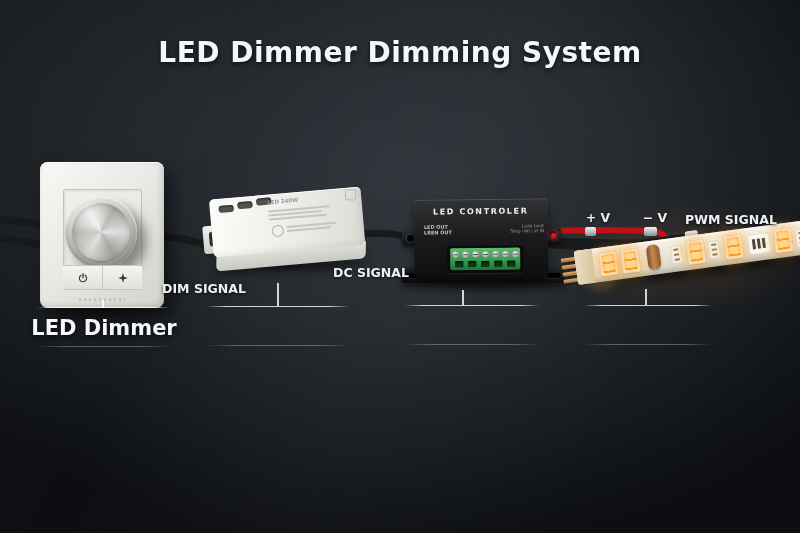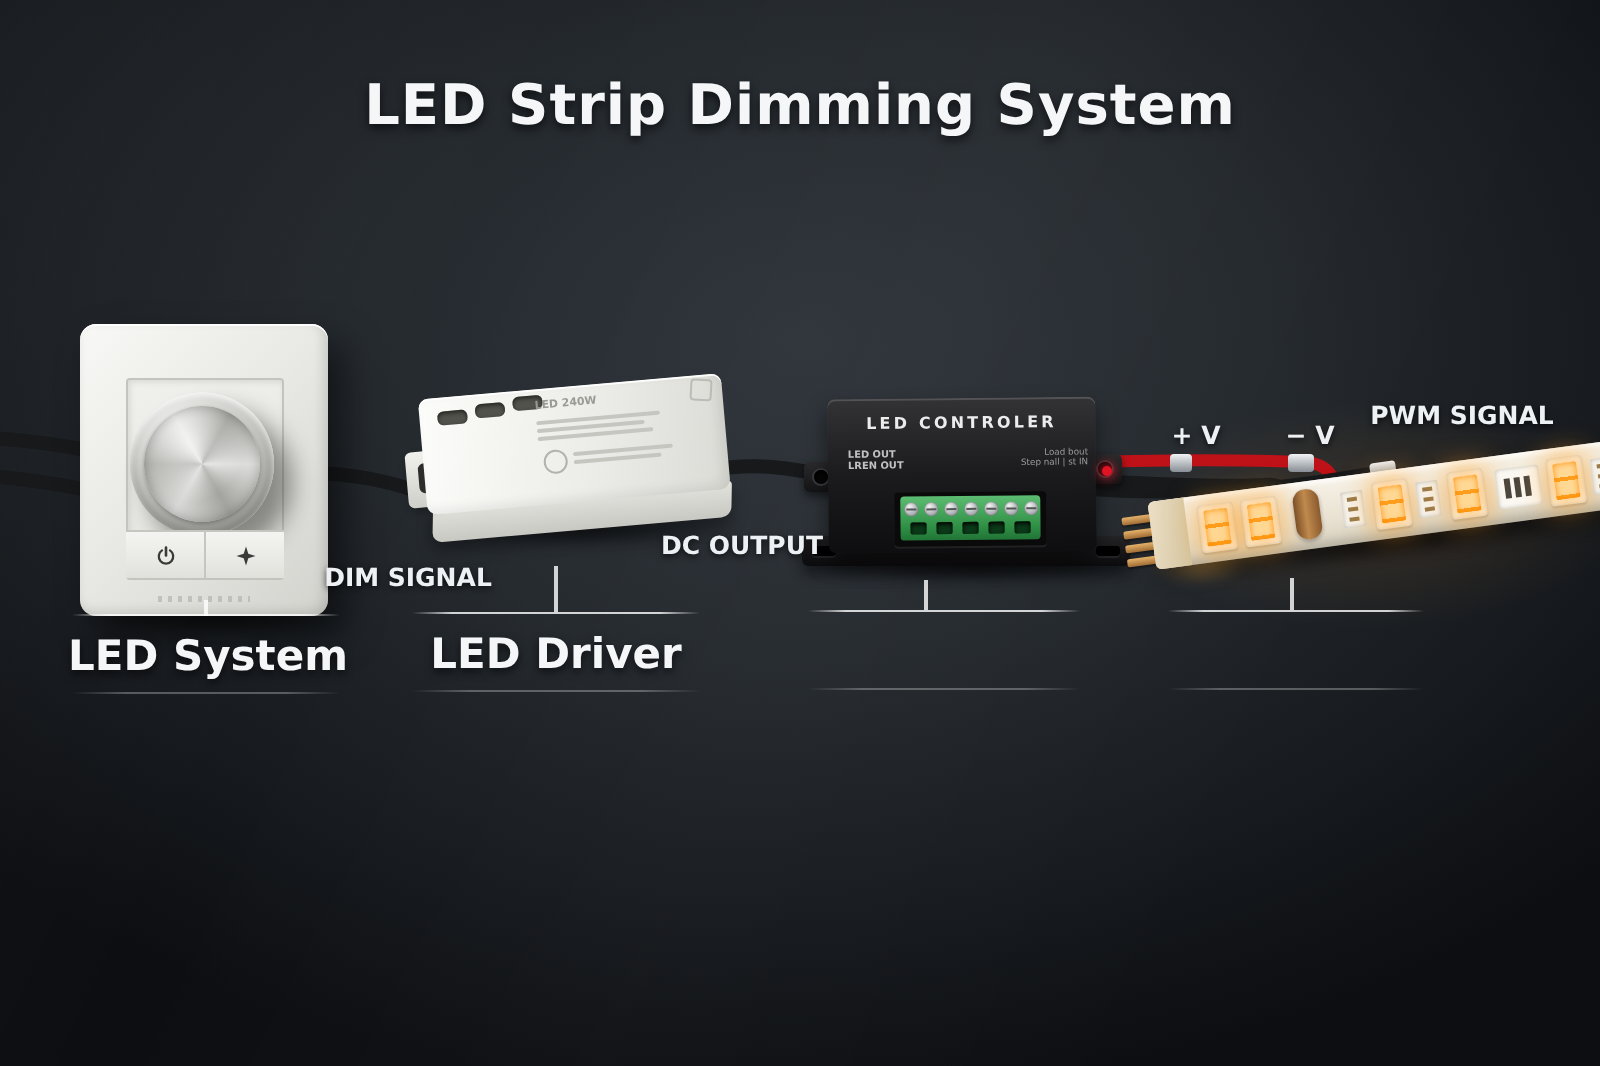--- a/index.html
+++ b/index.html
@@ -125,7 +125,7 @@
 
 <div class="stage">
 
-  <div class="abs title">LED Strip Dimming System</div>
+  <div class="abs title">LED Dimmer Dimming System</div>
 
   <div class="abs halo-big"></div>
   <div class="abs halo-spot"></div>

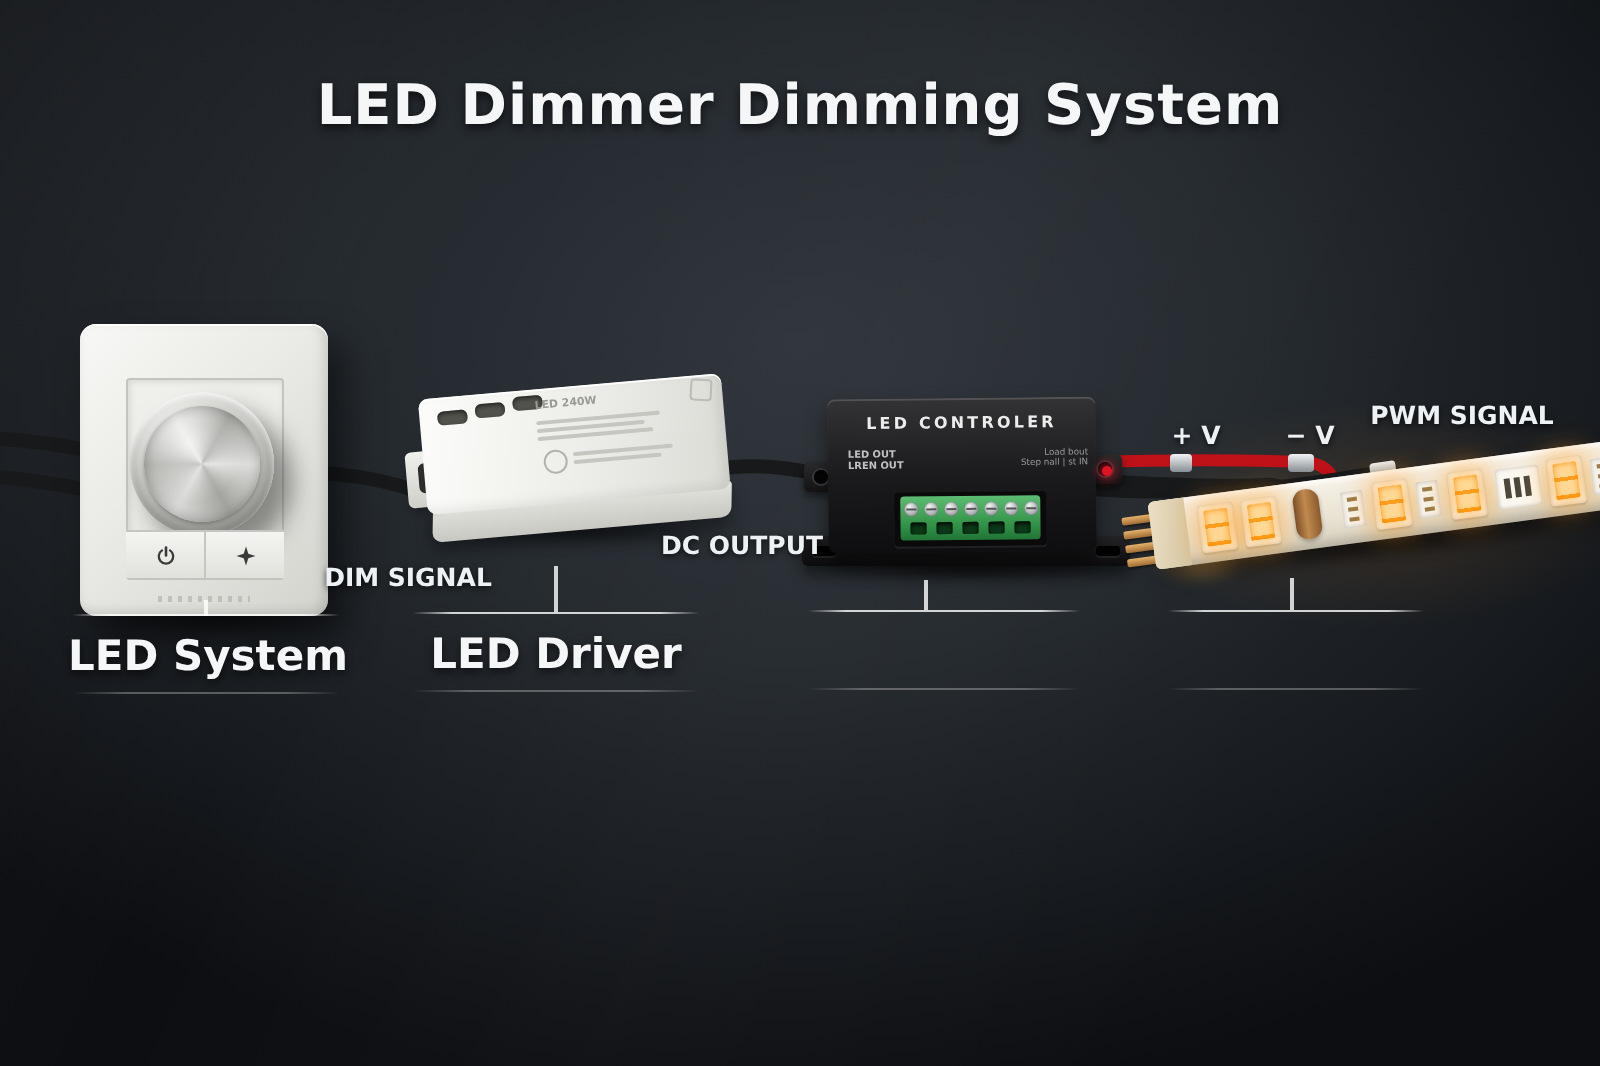--- a/index.html
+++ b/index.html
@@ -287,7 +287,7 @@
   <div class="abs sig" style="left:371px;top:265px">DC OUTPUT</div>
   <div class="abs sig" style="left:598px;top:210px">+ V</div>
   <div class="abs sig" style="left:655px;top:210px">− V</div>
-  <div class="abs sig" style="left:731px;top:200px">PWM SIGNAL</div>
+  <div class="abs sig" style="left:731px;top:212px">PWM SIGNAL</div>
 
   <div class="abs bstem" style="left:102px;top:300px;height:8px"></div>
   <div class="abs bline" style="left:36px;top:307px;width:134px"></div>

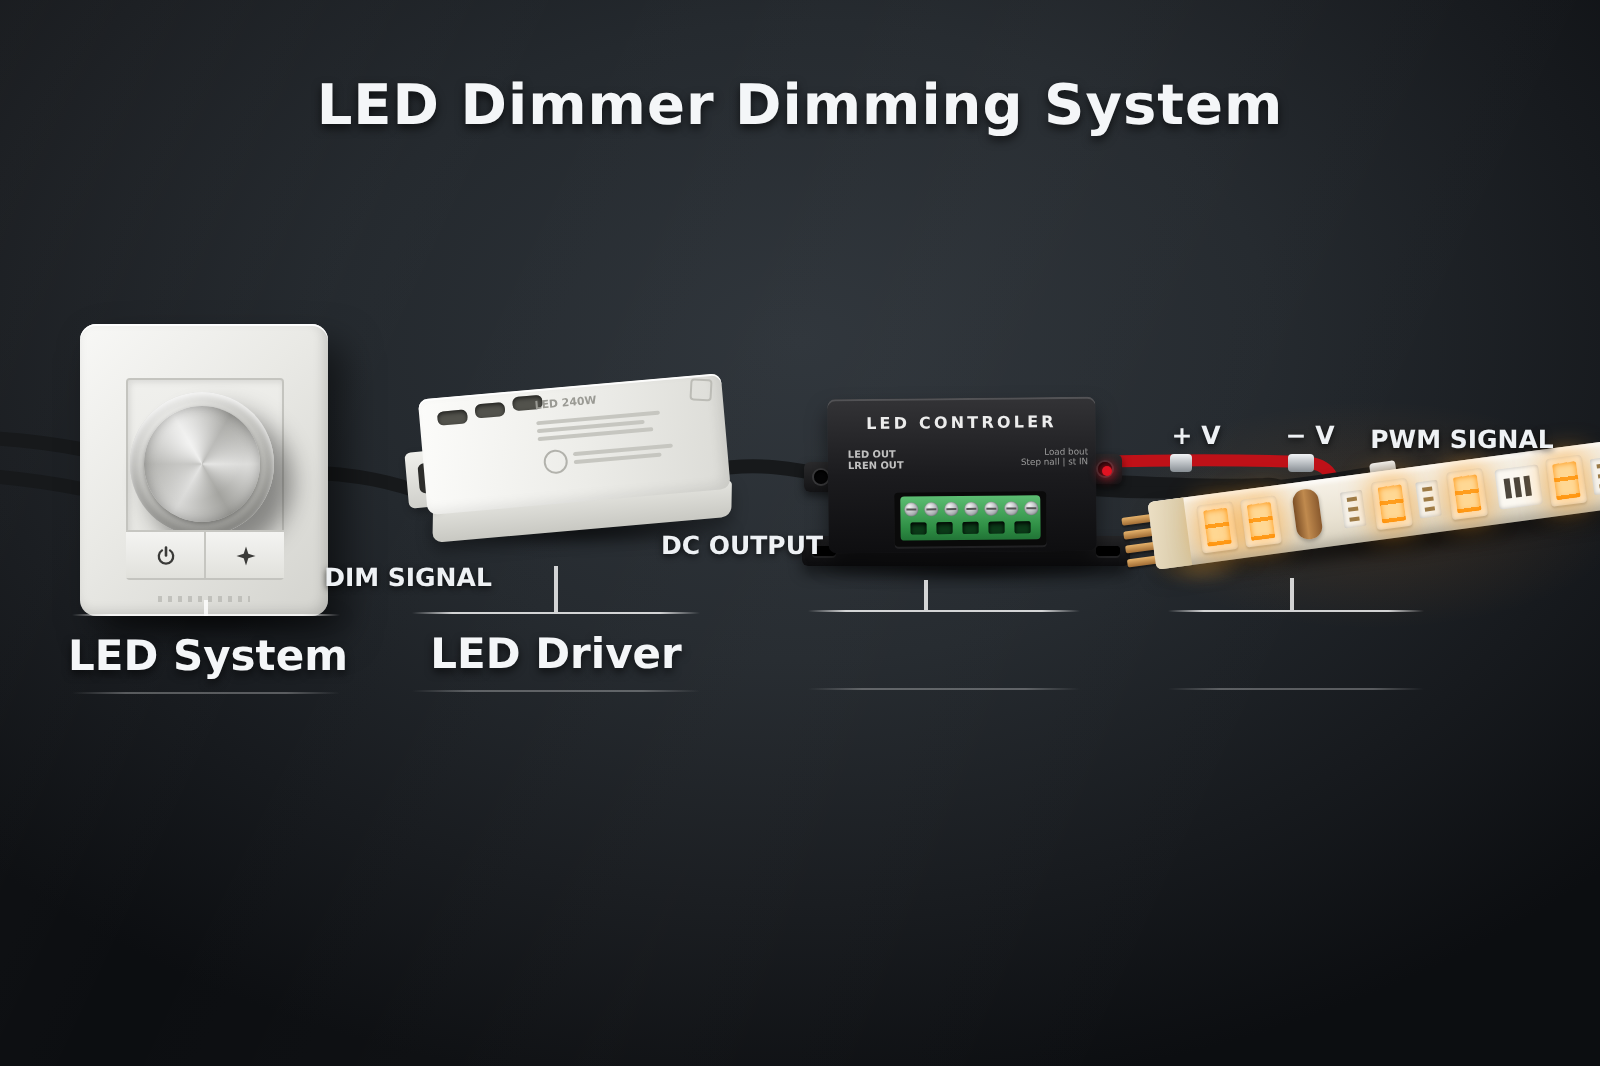--- a/index.html
+++ b/index.html
@@ -284,7 +284,7 @@
   </div>
 
   <div class="abs sig" style="left:204px;top:281px">DIM SIGNAL</div>
-  <div class="abs sig" style="left:371px;top:265px">DC OUTPUT</div>
+  <div class="abs sig" style="left:371px;top:265px">DC SIGNAL</div>
   <div class="abs sig" style="left:598px;top:210px">+ V</div>
   <div class="abs sig" style="left:655px;top:210px">− V</div>
   <div class="abs sig" style="left:731px;top:212px">PWM SIGNAL</div>

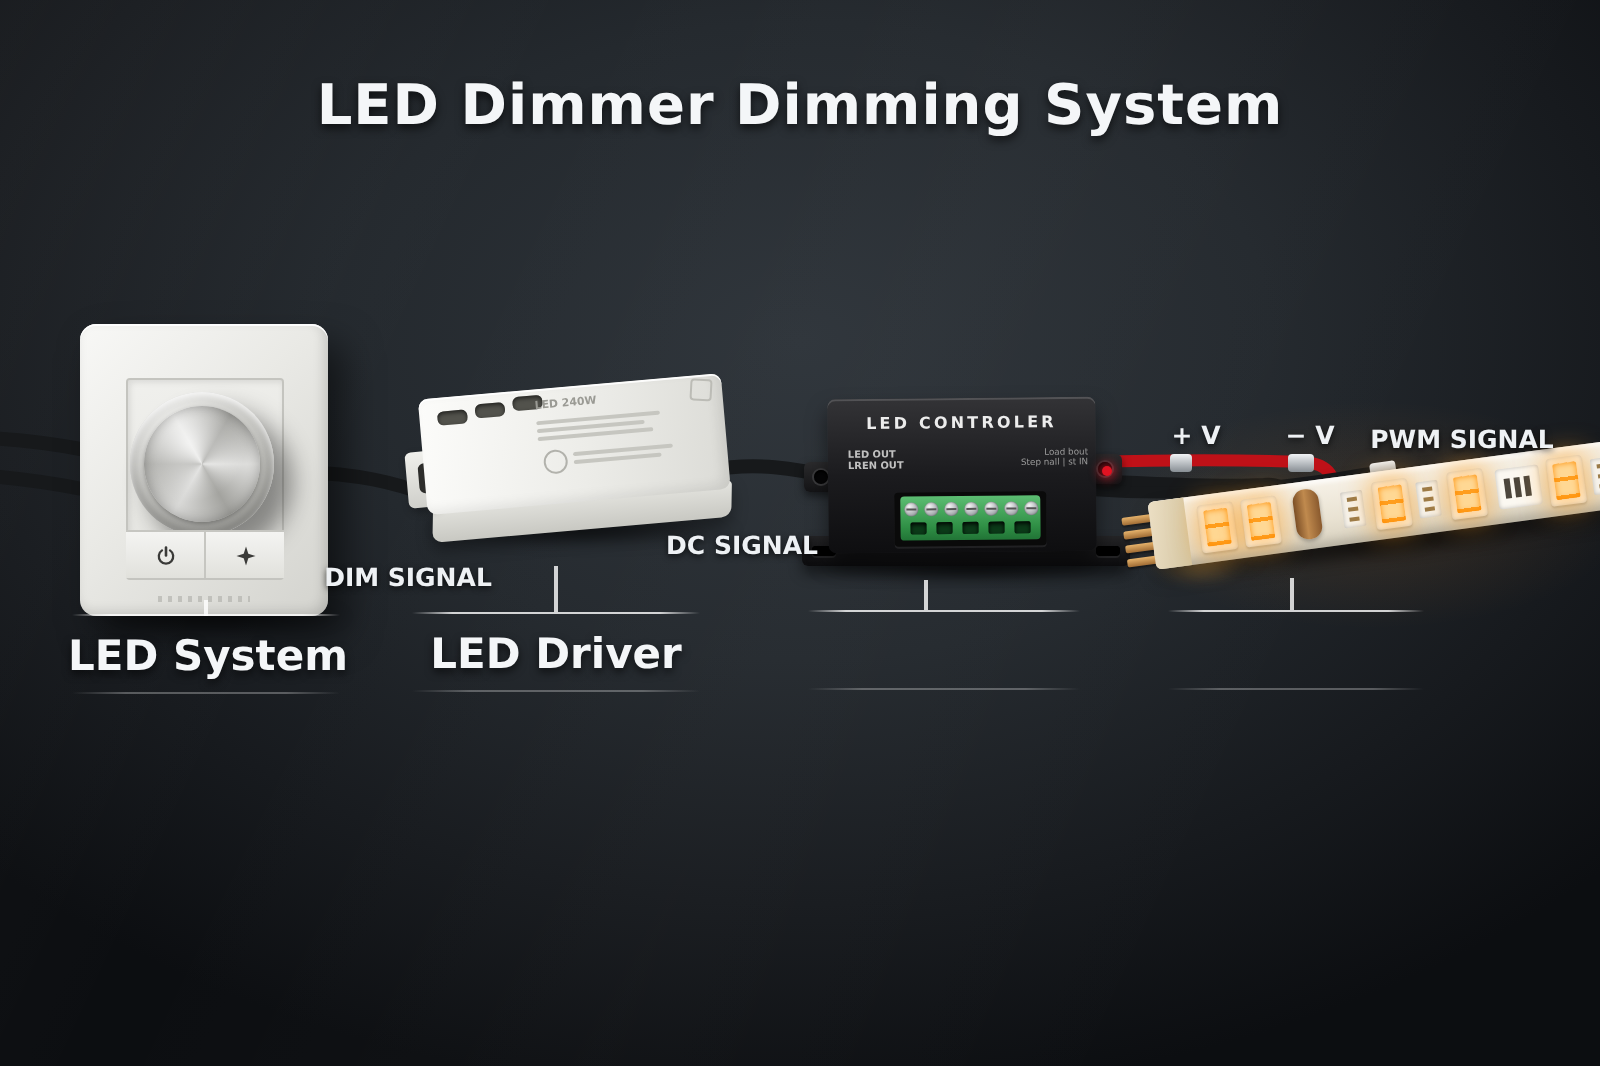--- a/index.html
+++ b/index.html
@@ -291,7 +291,7 @@
 
   <div class="abs bstem" style="left:102px;top:300px;height:8px"></div>
   <div class="abs bline" style="left:36px;top:307px;width:134px"></div>
-  <div class="abs caption" style="left:104px;top:316px">LED System</div>
+  <div class="abs caption" style="left:104px;top:316px">LED Dimmer</div>
   <div class="abs underline" style="left:36px;top:346px;width:134px"></div>
 
   <div class="abs bstem" style="left:277px;top:283px;height:23px"></div>

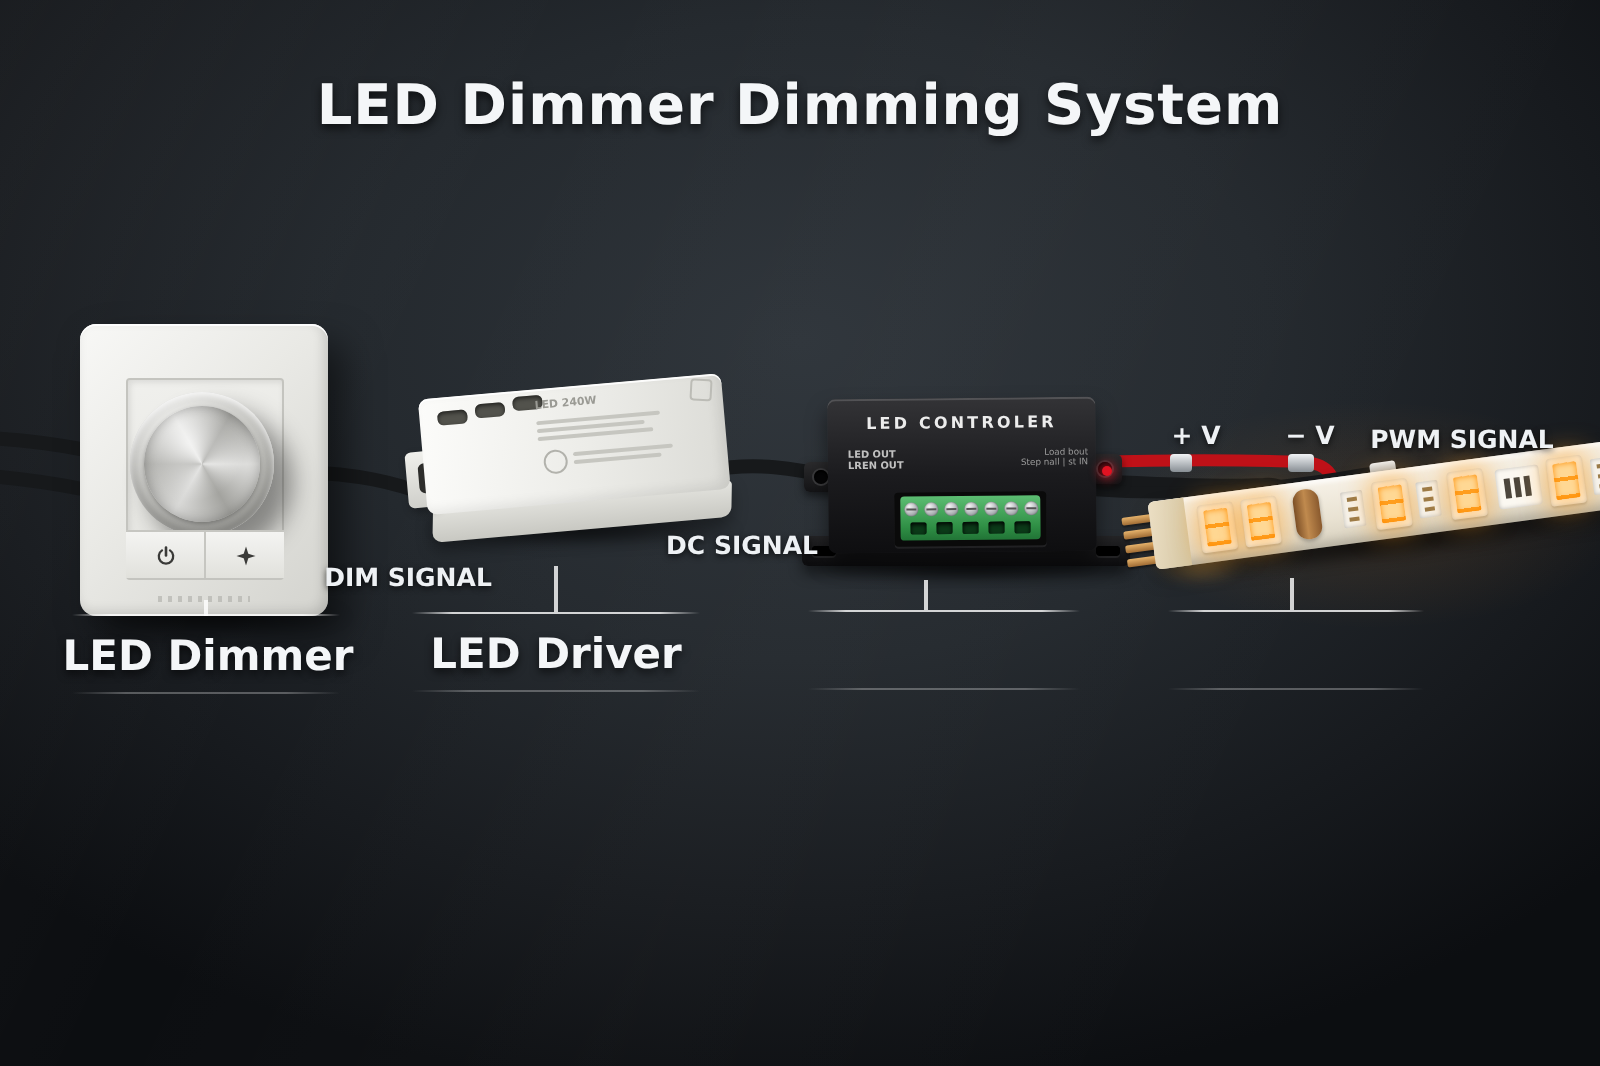--- a/index.html
+++ b/index.html
@@ -296,7 +296,6 @@
 
   <div class="abs bstem" style="left:277px;top:283px;height:23px"></div>
   <div class="abs bline" style="left:206px;top:306px;width:144px"></div>
-  <div class="abs caption" style="left:278px;top:315px">LED Driver</div>
   <div class="abs underline" style="left:206px;top:345px;width:144px"></div>
 
   <div class="abs bstem" style="left:462px;top:290px;height:15px"></div>

